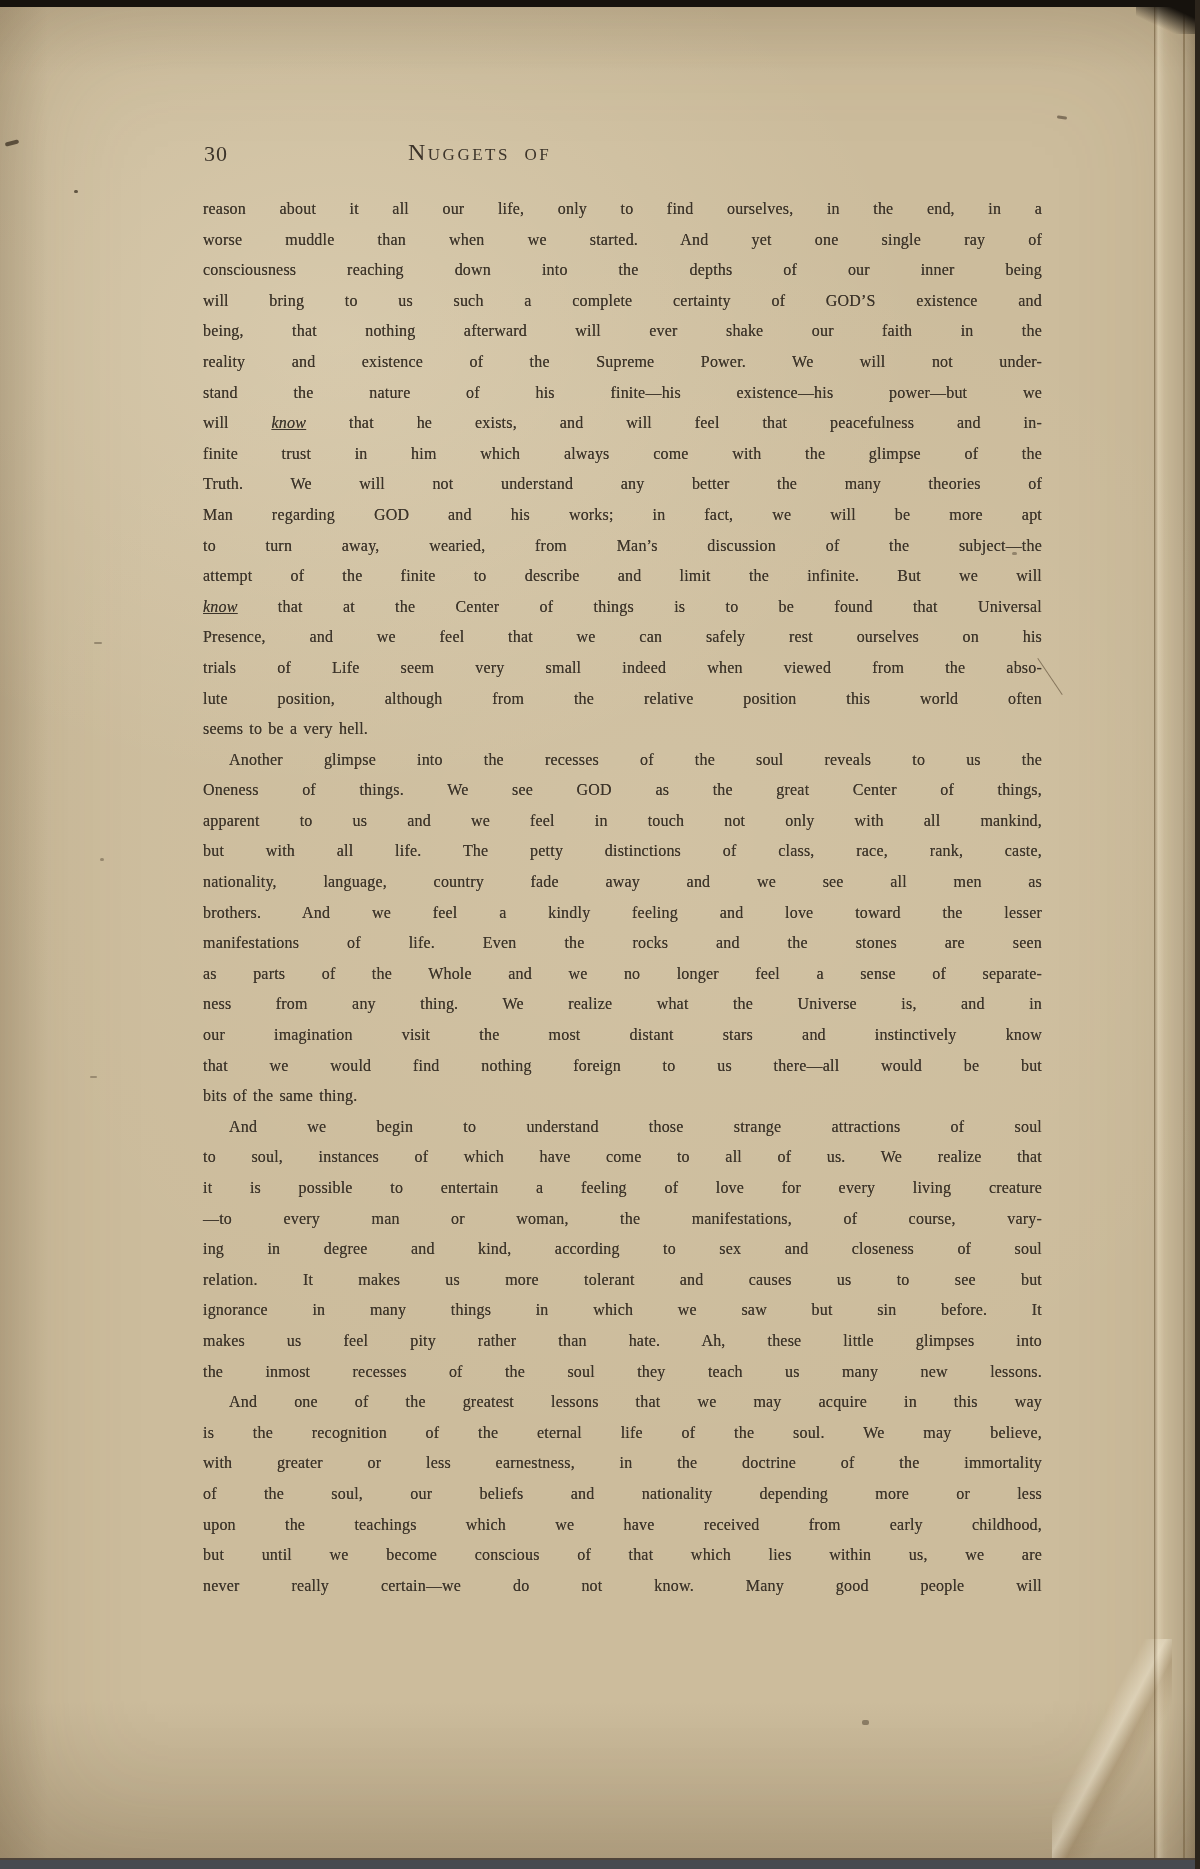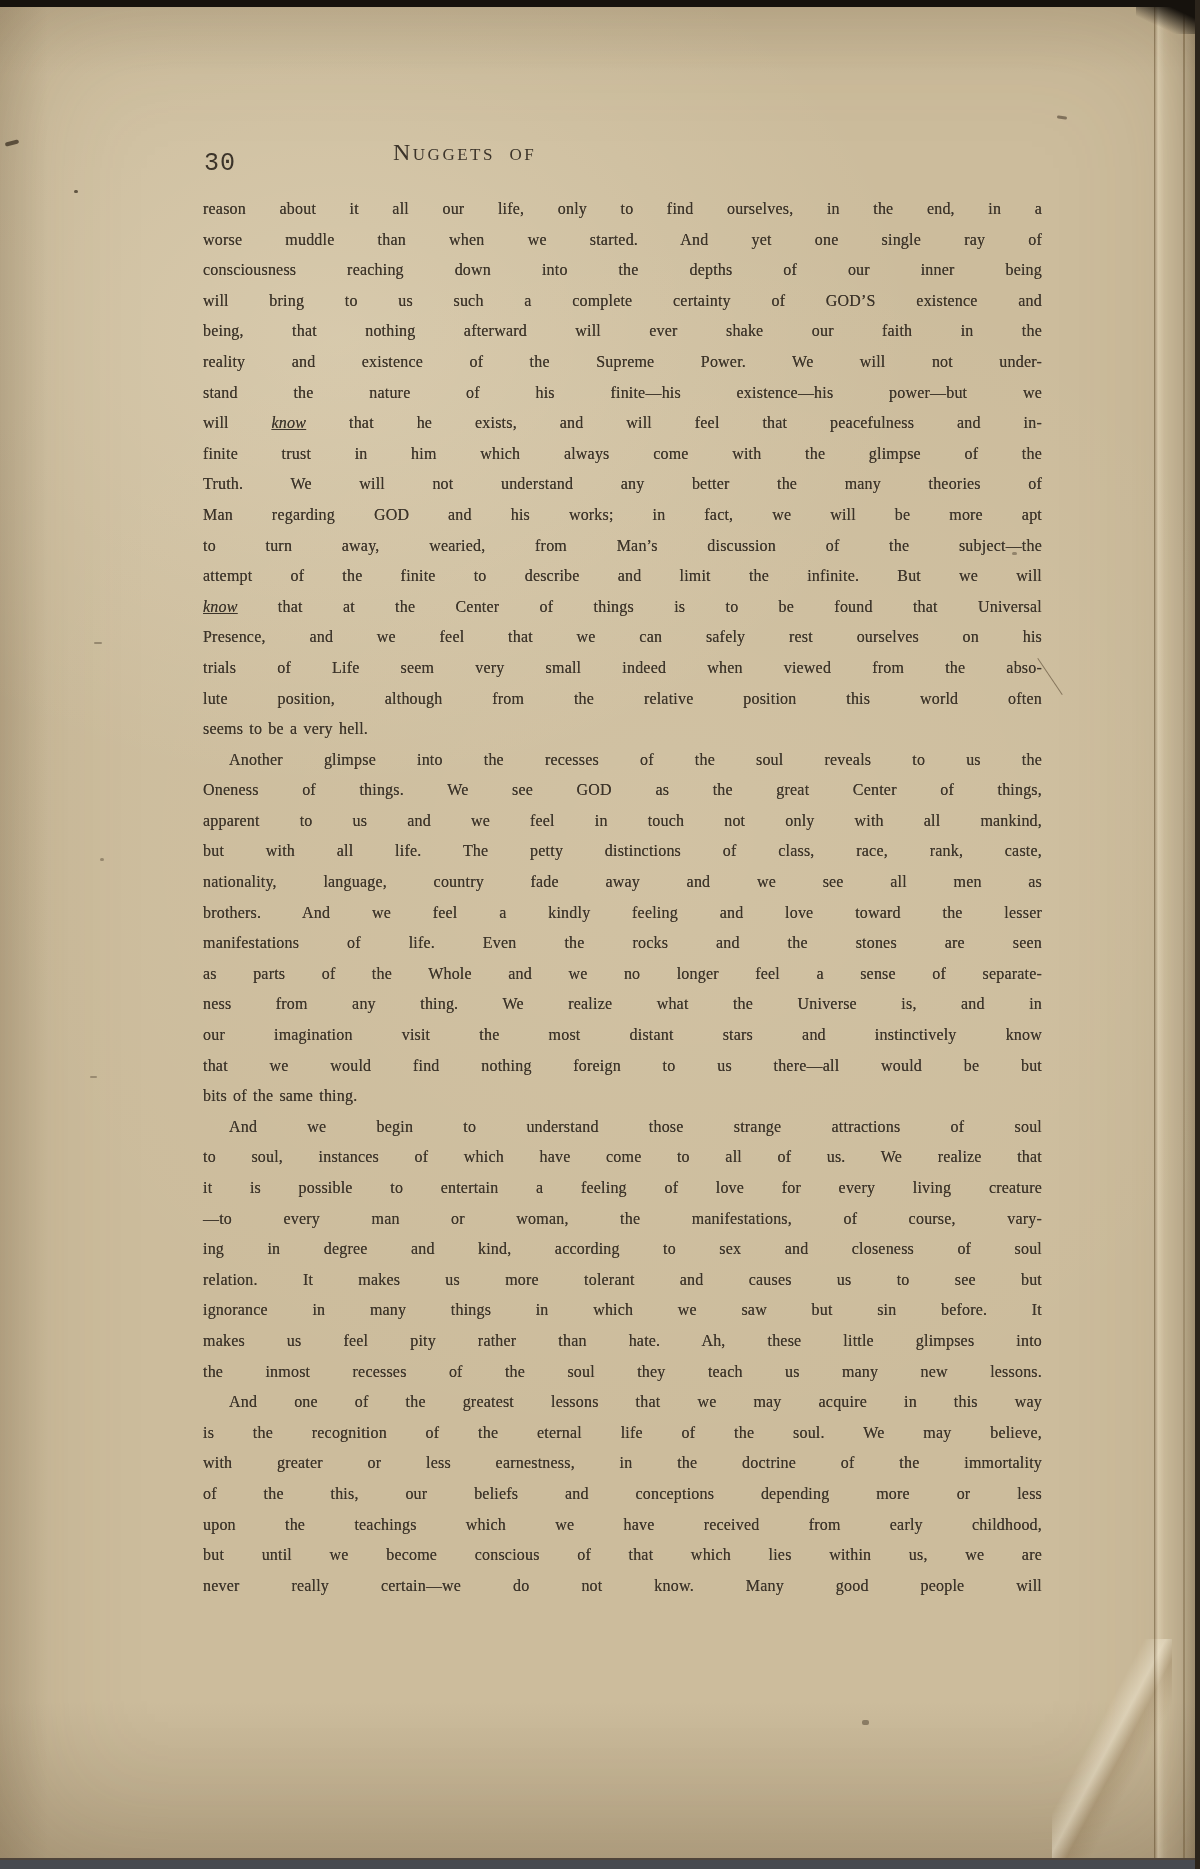--- a/index.html
+++ b/index.html
@@ -45,7 +45,7 @@
   
   .text-block{position:absolute;left:203px;top:136px;width:839px;z-index:2;}
   .page-header{position:relative;height:34px;}
-  .page-num{position:absolute;left:1px;top:13px;font-size:25px;letter-spacing:1px;font-family:Liberation Mono, monospace;}
+  .page-num{position:absolute;left:1px;top:5px;font-size:22px;letter-spacing:1px;}
   .running-head{position:absolute;left:190px;top:3px;font-size:24px;font-variant:small-caps;
     letter-spacing:2.5px;word-spacing:6px;}
   .body-text{margin-top:24px;}

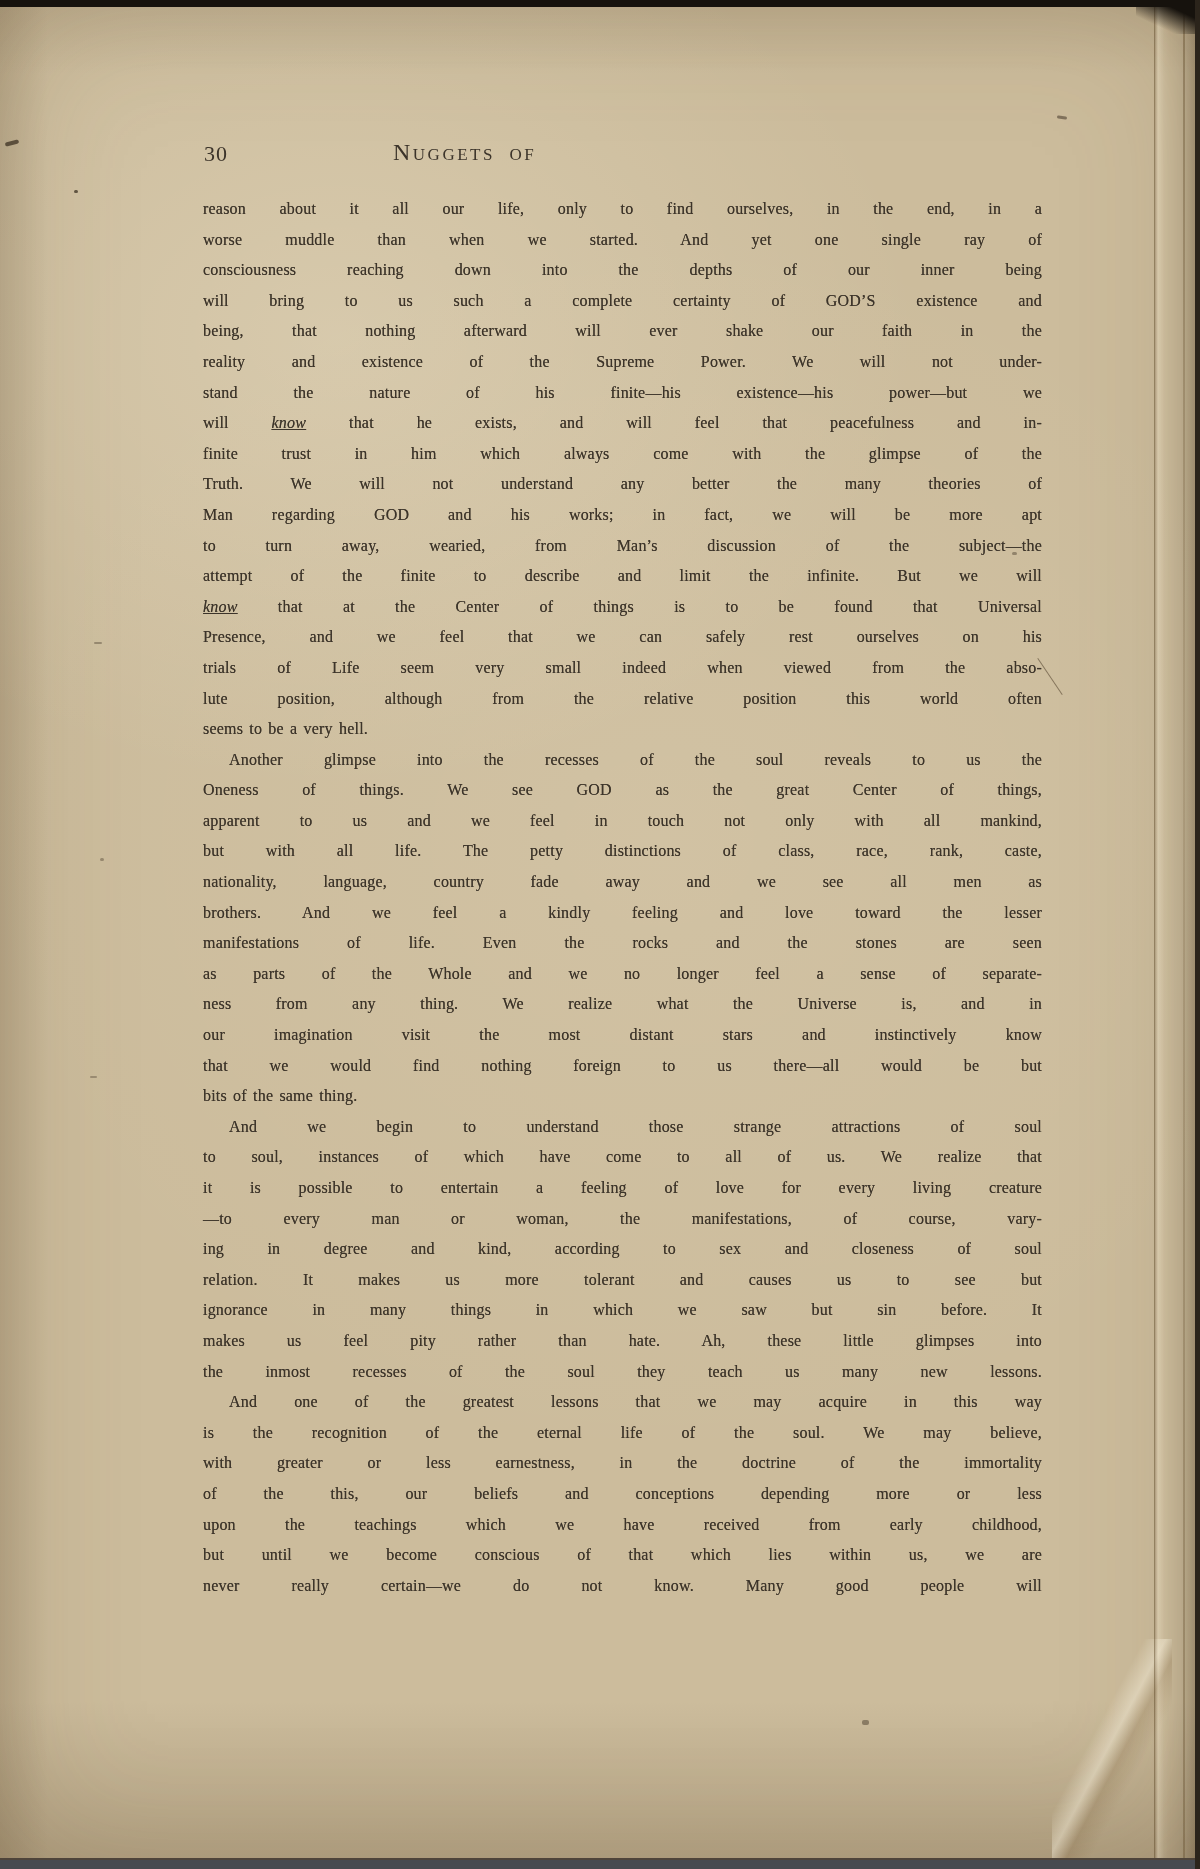--- a/index.html
+++ b/index.html
@@ -46,7 +46,7 @@
   .text-block{position:absolute;left:203px;top:136px;width:839px;z-index:2;}
   .page-header{position:relative;height:34px;}
   .page-num{position:absolute;left:1px;top:5px;font-size:22px;letter-spacing:1px;}
-  .running-head{position:absolute;left:190px;top:3px;font-size:24px;font-variant:small-caps;
+  .running-head{position:absolute;left:205px;top:3px;font-size:24px;font-variant:small-caps;
     letter-spacing:2.5px;word-spacing:6px;}
   .body-text{margin-top:24px;}
   .line{

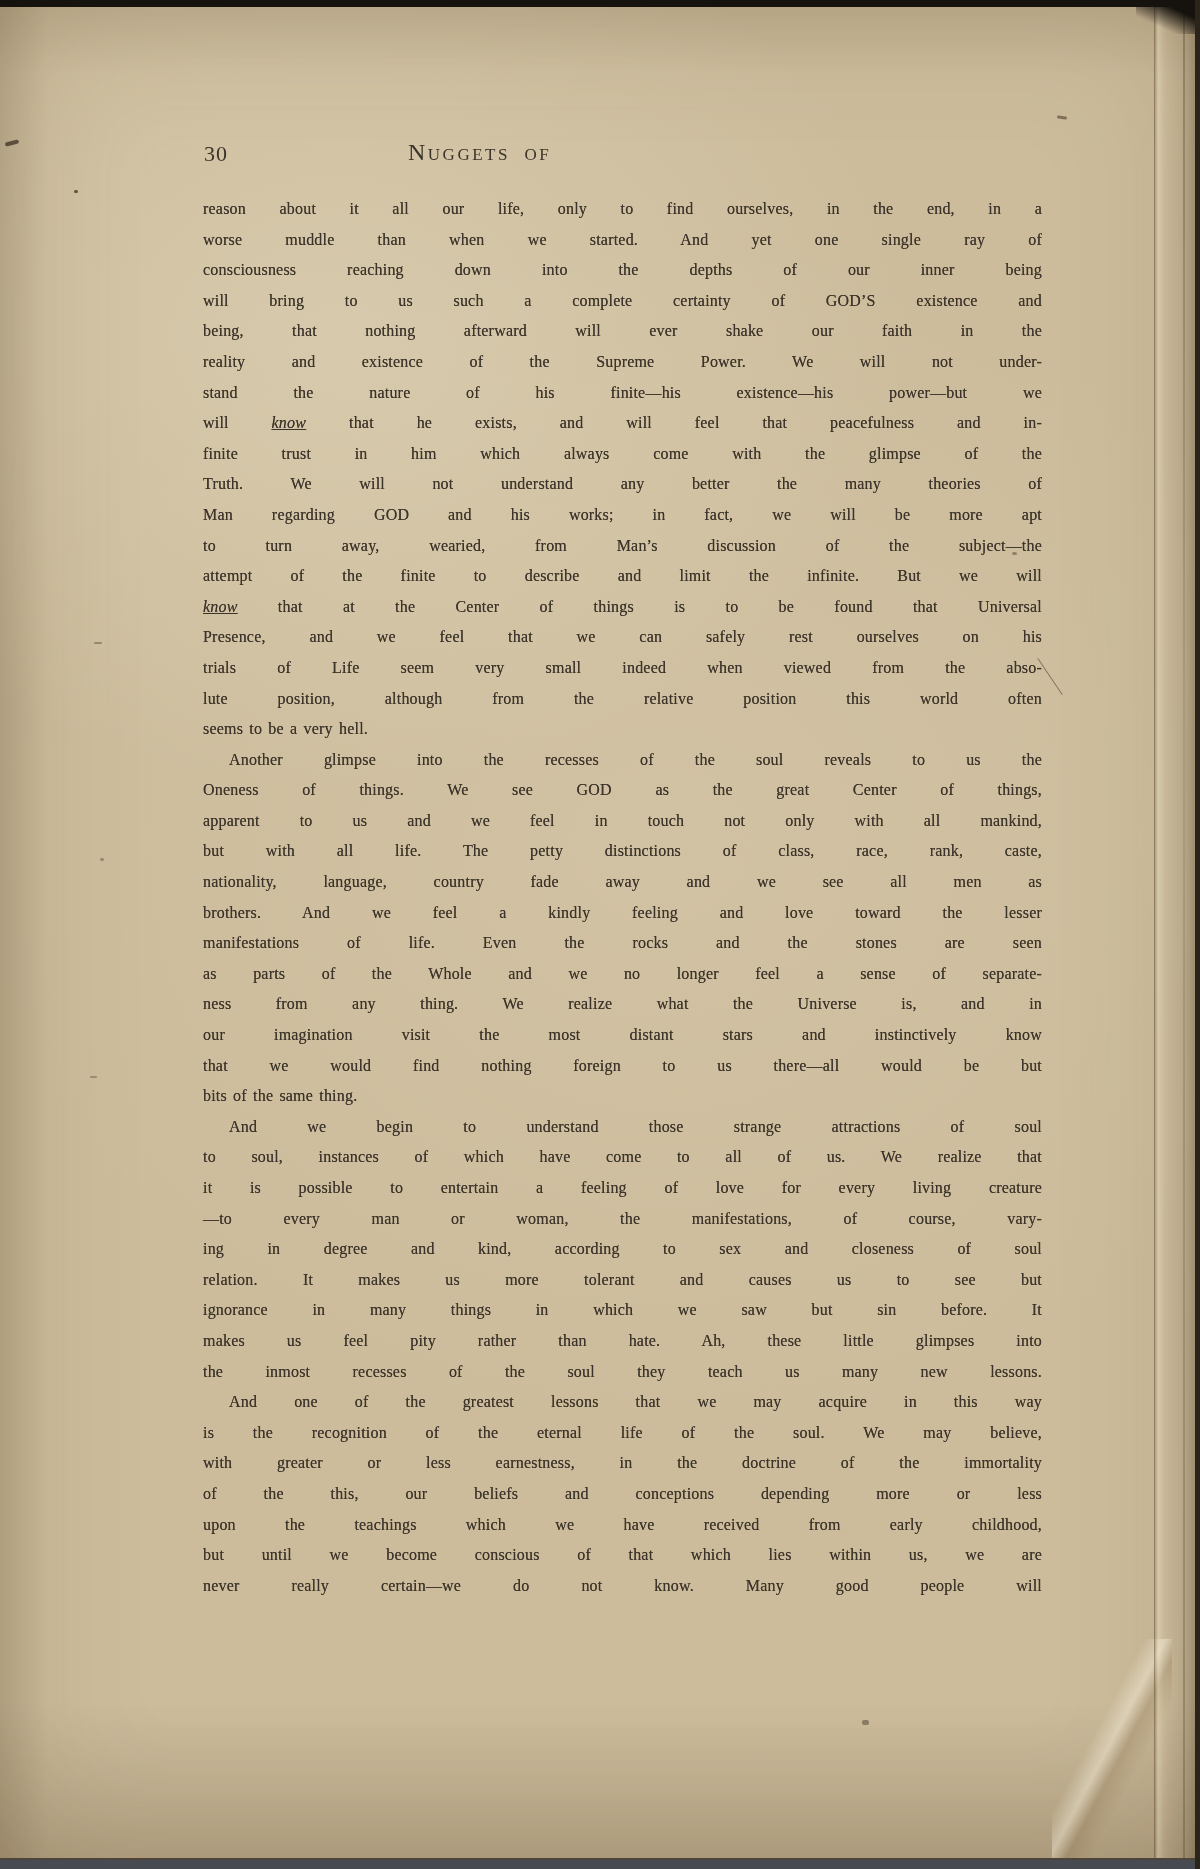--- a/index.html
+++ b/index.html
@@ -135,7 +135,7 @@
           <div class="line line-indent">And one of the greatest lessons that we may acquire in this way</div>
           <div class="line">is the recognition of the eternal life of the soul.  We may believe,</div>
           <div class="line">with greater or less earnestness, in the doctrine of the immortality</div>
-          <div class="line">of the this, our beliefs and conceptions depending more or less</div>
+          <div class="line">of the soul, our beliefs and nationality depending more or less</div>
           <div class="line">upon the teachings which we have received from early childhood,</div>
           <div class="line">but until we become conscious of that which lies within us, we are</div>
           <div class="line">never really certain—we do not know.  Many good people will</div>

